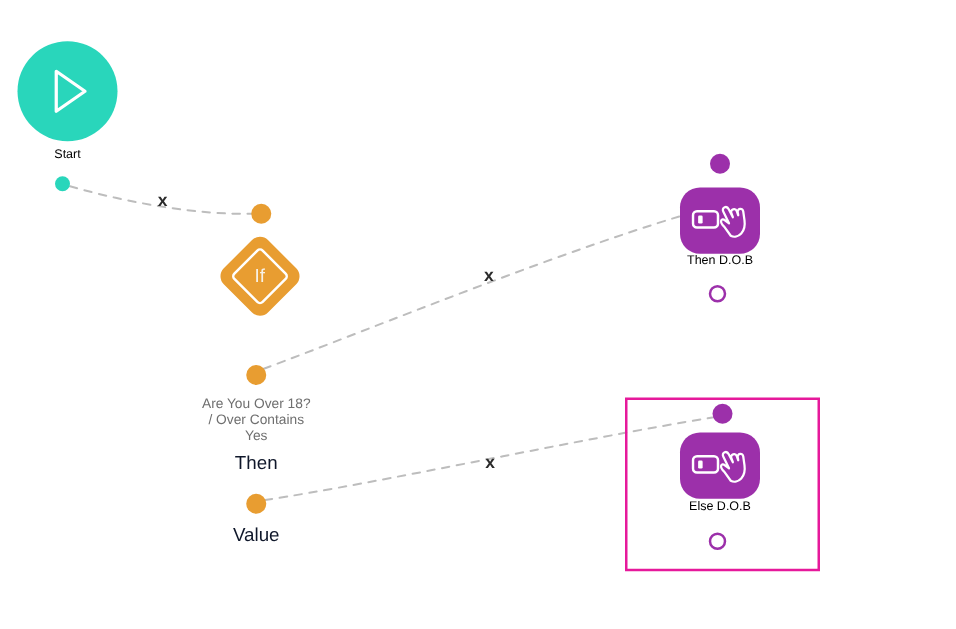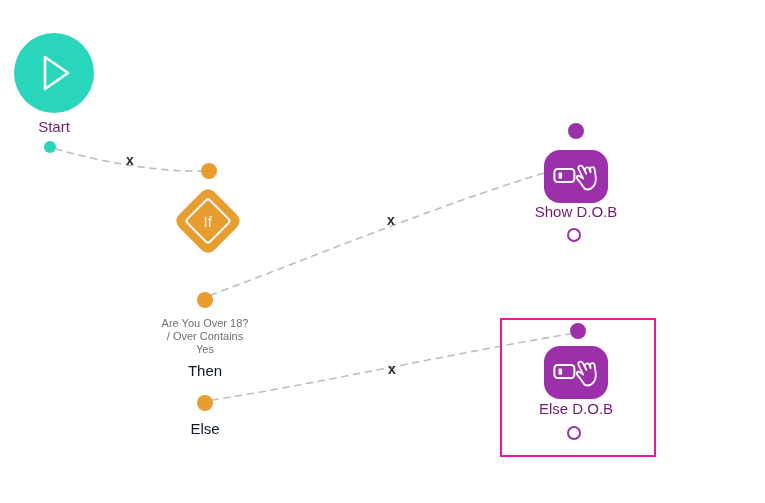--- a/index.html
+++ b/index.html
@@ -45,8 +45,8 @@
   .node-label {
     position: absolute;
     font-family: "Liberation Sans", sans-serif;
-    font-size: 15px;
-    color: #701a75;
+    font-size: 10px;
+    color: #000000;
     white-space: nowrap;
     transform: translateX(-50%);
     text-align: left;

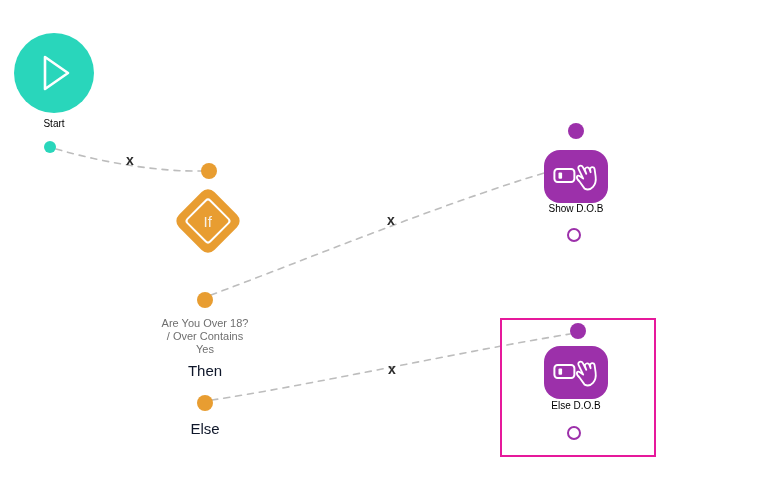--- a/index.html
+++ b/index.html
@@ -206,7 +206,7 @@
       </svg>
     </span>
   </div>
-  <div class="node-label" style="left:576px; top:203px;">Show D.O.B</div>
+  <div class="node-label" style="left:576px; top:203px;">Then D.O.B</div>
   <div class="dot-hollow" style="left:574px; top:235px; width:14px; height:14px; border:2.6px solid #9c30aa;"></div>
 
   <div class="selection-frame" style="left:500px; top:318px; width:156px; height:139px; border:2px solid #e6199b;"></div>

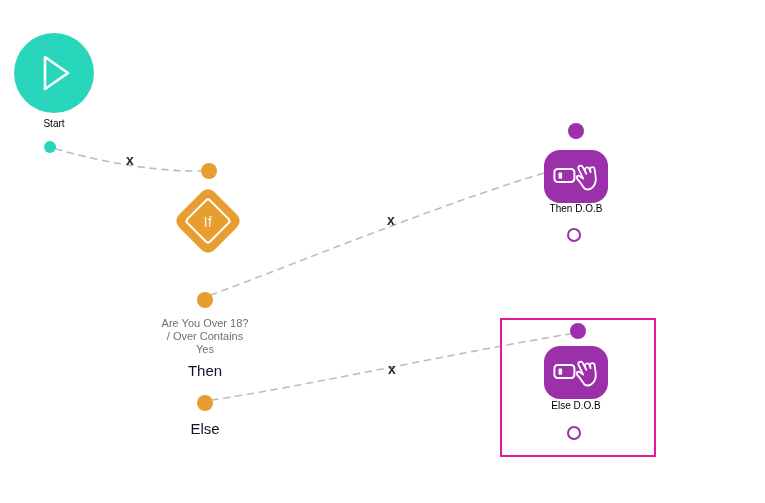--- a/index.html
+++ b/index.html
@@ -189,7 +189,7 @@
 
   <div class="dot" style="left:205px; top:403px; width:16px; height:16px; background:#e89d31;"></div>
 
-  <div class="branch-label" style="left:205px; top:420px;">Else</div>
+  <div class="branch-label" style="left:205px; top:420px;">Value</div>
 
   <div class="dot" style="left:576px; top:131px; width:16px; height:16px; background:#9c30aa;"></div>
 

